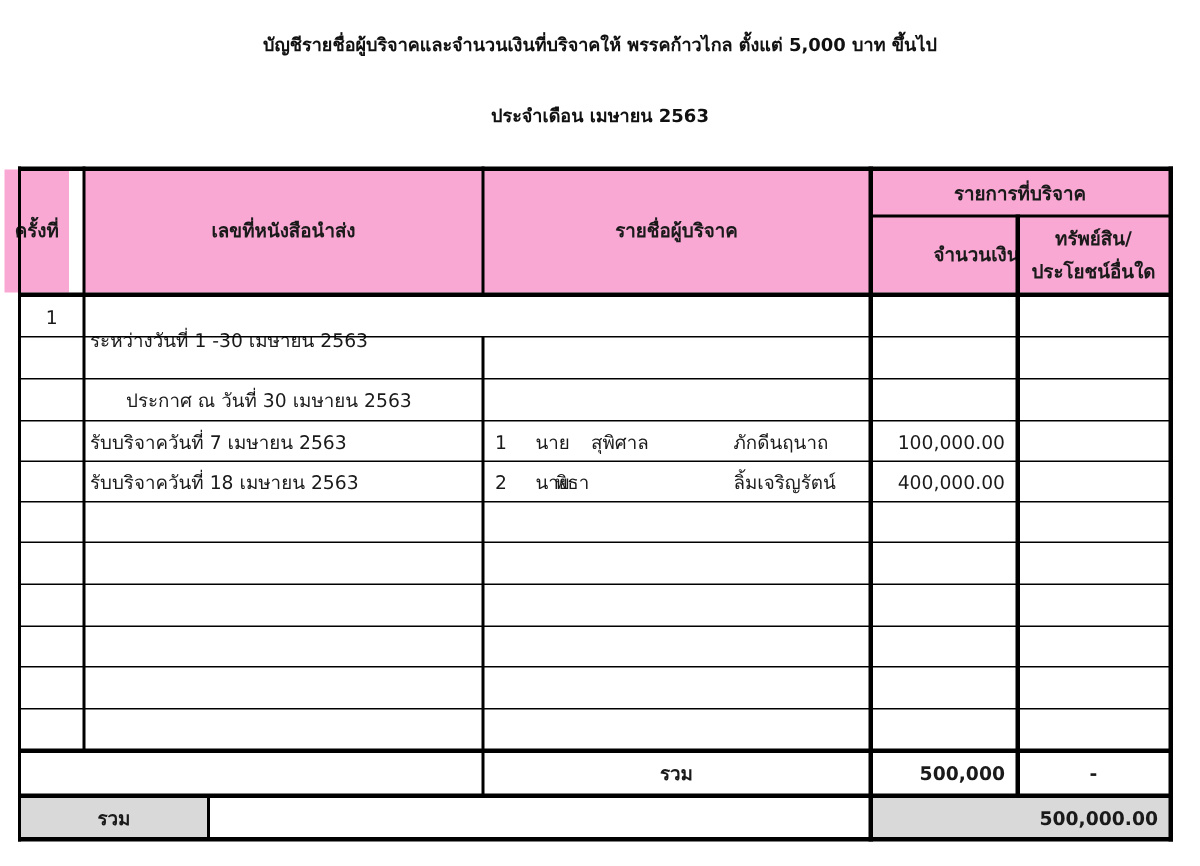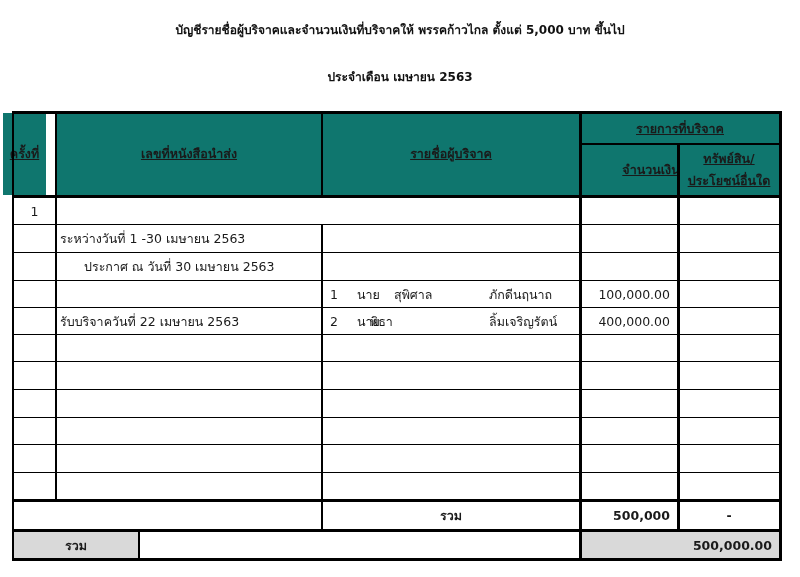--- a/index.html
+++ b/index.html
@@ -21,7 +21,7 @@
     font-size: 12.5px; display: flex; align-items: center;
     white-space: nowrap; overflow: hidden;
   }
-  .hdr { background: #0f766e; font-weight: bold; justify-content: center; text-align: right; text-decoration: underline; }
+  .hdr { background: #f9a8d4; font-weight: bold; justify-content: center; text-align: right; }
   .ftr { background: #d9d9d9; font-weight: bold; }
   .center { justify-content: center; }
   .right { justify-content: flex-end; padding-right: 8px; }

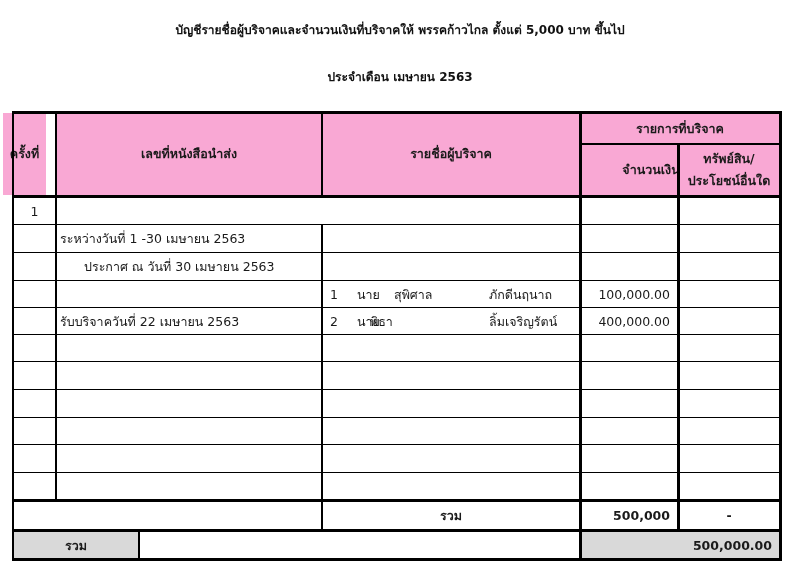--- a/index.html
+++ b/index.html
@@ -52,7 +52,7 @@
   <div class="cell center" style="left:13px;top:198px;width:43px;height:27px;">1</div>
   <div class="cell right" style="left:580px;top:198px;width:98px;height:27px;"></div>
 
-  <div class="cell left" style="left:56px;top:225px;width:320px;height:28px;">ระหว่างวันที่ 1 -30 เมษายน 2563</div>
+  <div class="cell left" style="left:56px;top:213px;width:320px;height:28px;">ระหว่างวันที่ 1 -30 เมษายน 2563</div>
 
   <div class="cell left" style="left:56px;top:253px;width:266px;height:28px;padding-left:28px;">ประกาศ ณ วันที่ 30 เมษายน 2563</div>
 

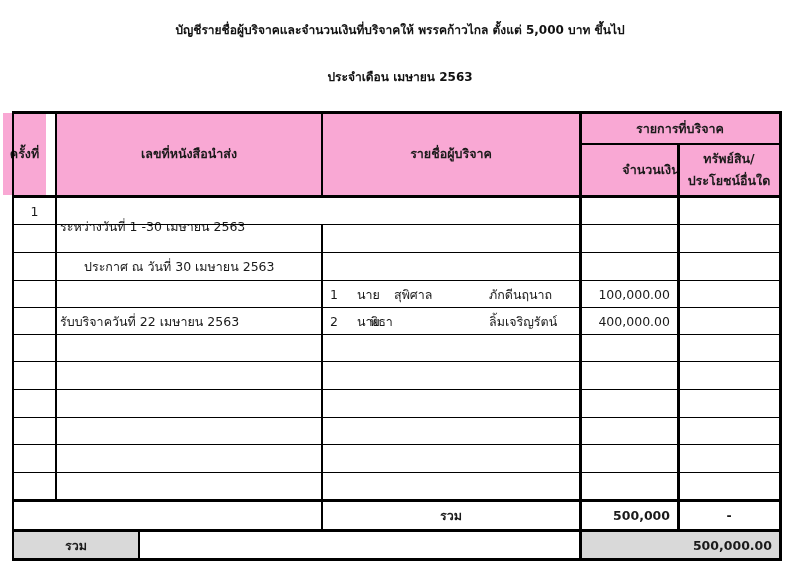--- a/index.html
+++ b/index.html
@@ -56,6 +56,7 @@
 
   <div class="cell left" style="left:56px;top:253px;width:266px;height:28px;padding-left:28px;">ประกาศ ณ วันที่ 30 เมษายน 2563</div>
 
+  <div class="cell left" style="left:56px;top:281px;width:266px;height:27px;">รับบริจาควันที่ 7 เมษายน 2563</div>
   <div class="donor" style="left:330px;top:281px;height:27px;">1</div>
   <div class="donor" style="left:357px;top:281px;height:27px;">นาย</div>
   <div class="donor" style="left:394px;top:281px;height:27px;">สุพิศาล</div>

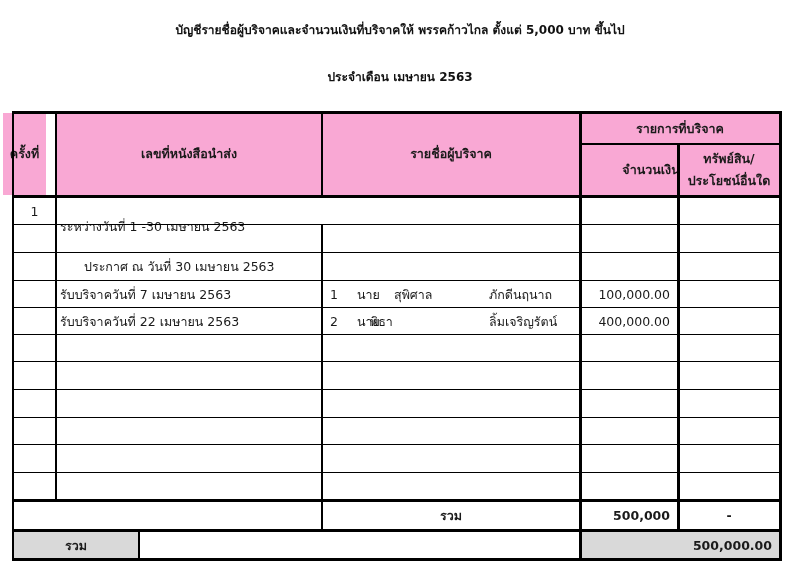--- a/index.html
+++ b/index.html
@@ -63,7 +63,7 @@
   <div class="donor" style="left:489px;top:281px;height:27px;">ภักดีนฤนาถ</div>
   <div class="cell right" style="left:580px;top:281px;width:98px;height:27px;">100,000.00</div>
 
-  <div class="cell left" style="left:56px;top:308px;width:266px;height:27px;">รับบริจาควันที่ 22 เมษายน 2563</div>
+  <div class="cell left" style="left:56px;top:308px;width:266px;height:27px;">รับบริจาควันที่ 18 เมษายน 2563</div>
   <div class="donor" style="left:330px;top:308px;height:27px;">2</div>
   <div class="donor" style="left:357px;top:308px;height:27px;">นาย</div>
   <div class="donor" style="left:370px;top:308px;height:27px;">พิธา</div>

